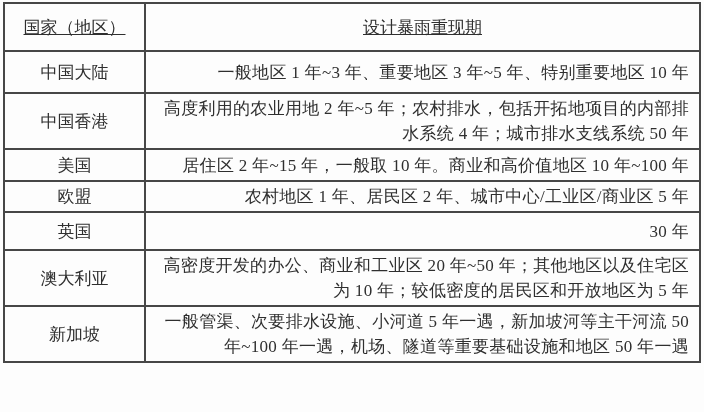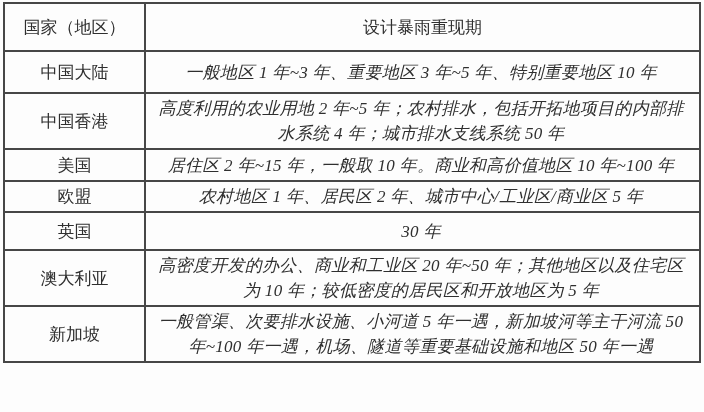--- a/index.html
+++ b/index.html
@@ -55,7 +55,7 @@
     font-style: italic;
   }
   
-  tr.h-header { height: 48px; }
+  tr.h-header { height: 48px; text-decoration: underline; }
   tr.h-r0 { height: 42px; }
   tr.h-r1 { height: 52px; }
   tr.h-r2 { height: 32px; }

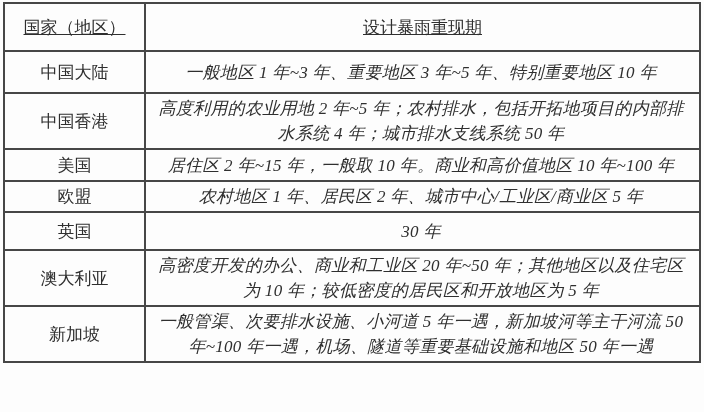--- a/index.html
+++ b/index.html
@@ -47,12 +47,11 @@
     padding: 10px 8px;
   }
   td.period-cell {
-    text-align: center;
+    text-align: right;
     vertical-align: middle;
     padding: 2px 10px 2px 7px;
     line-height: 25px;
     letter-spacing: 0.3px;
-    font-style: italic;
   }
   
   tr.h-header { height: 48px; text-decoration: underline; }

